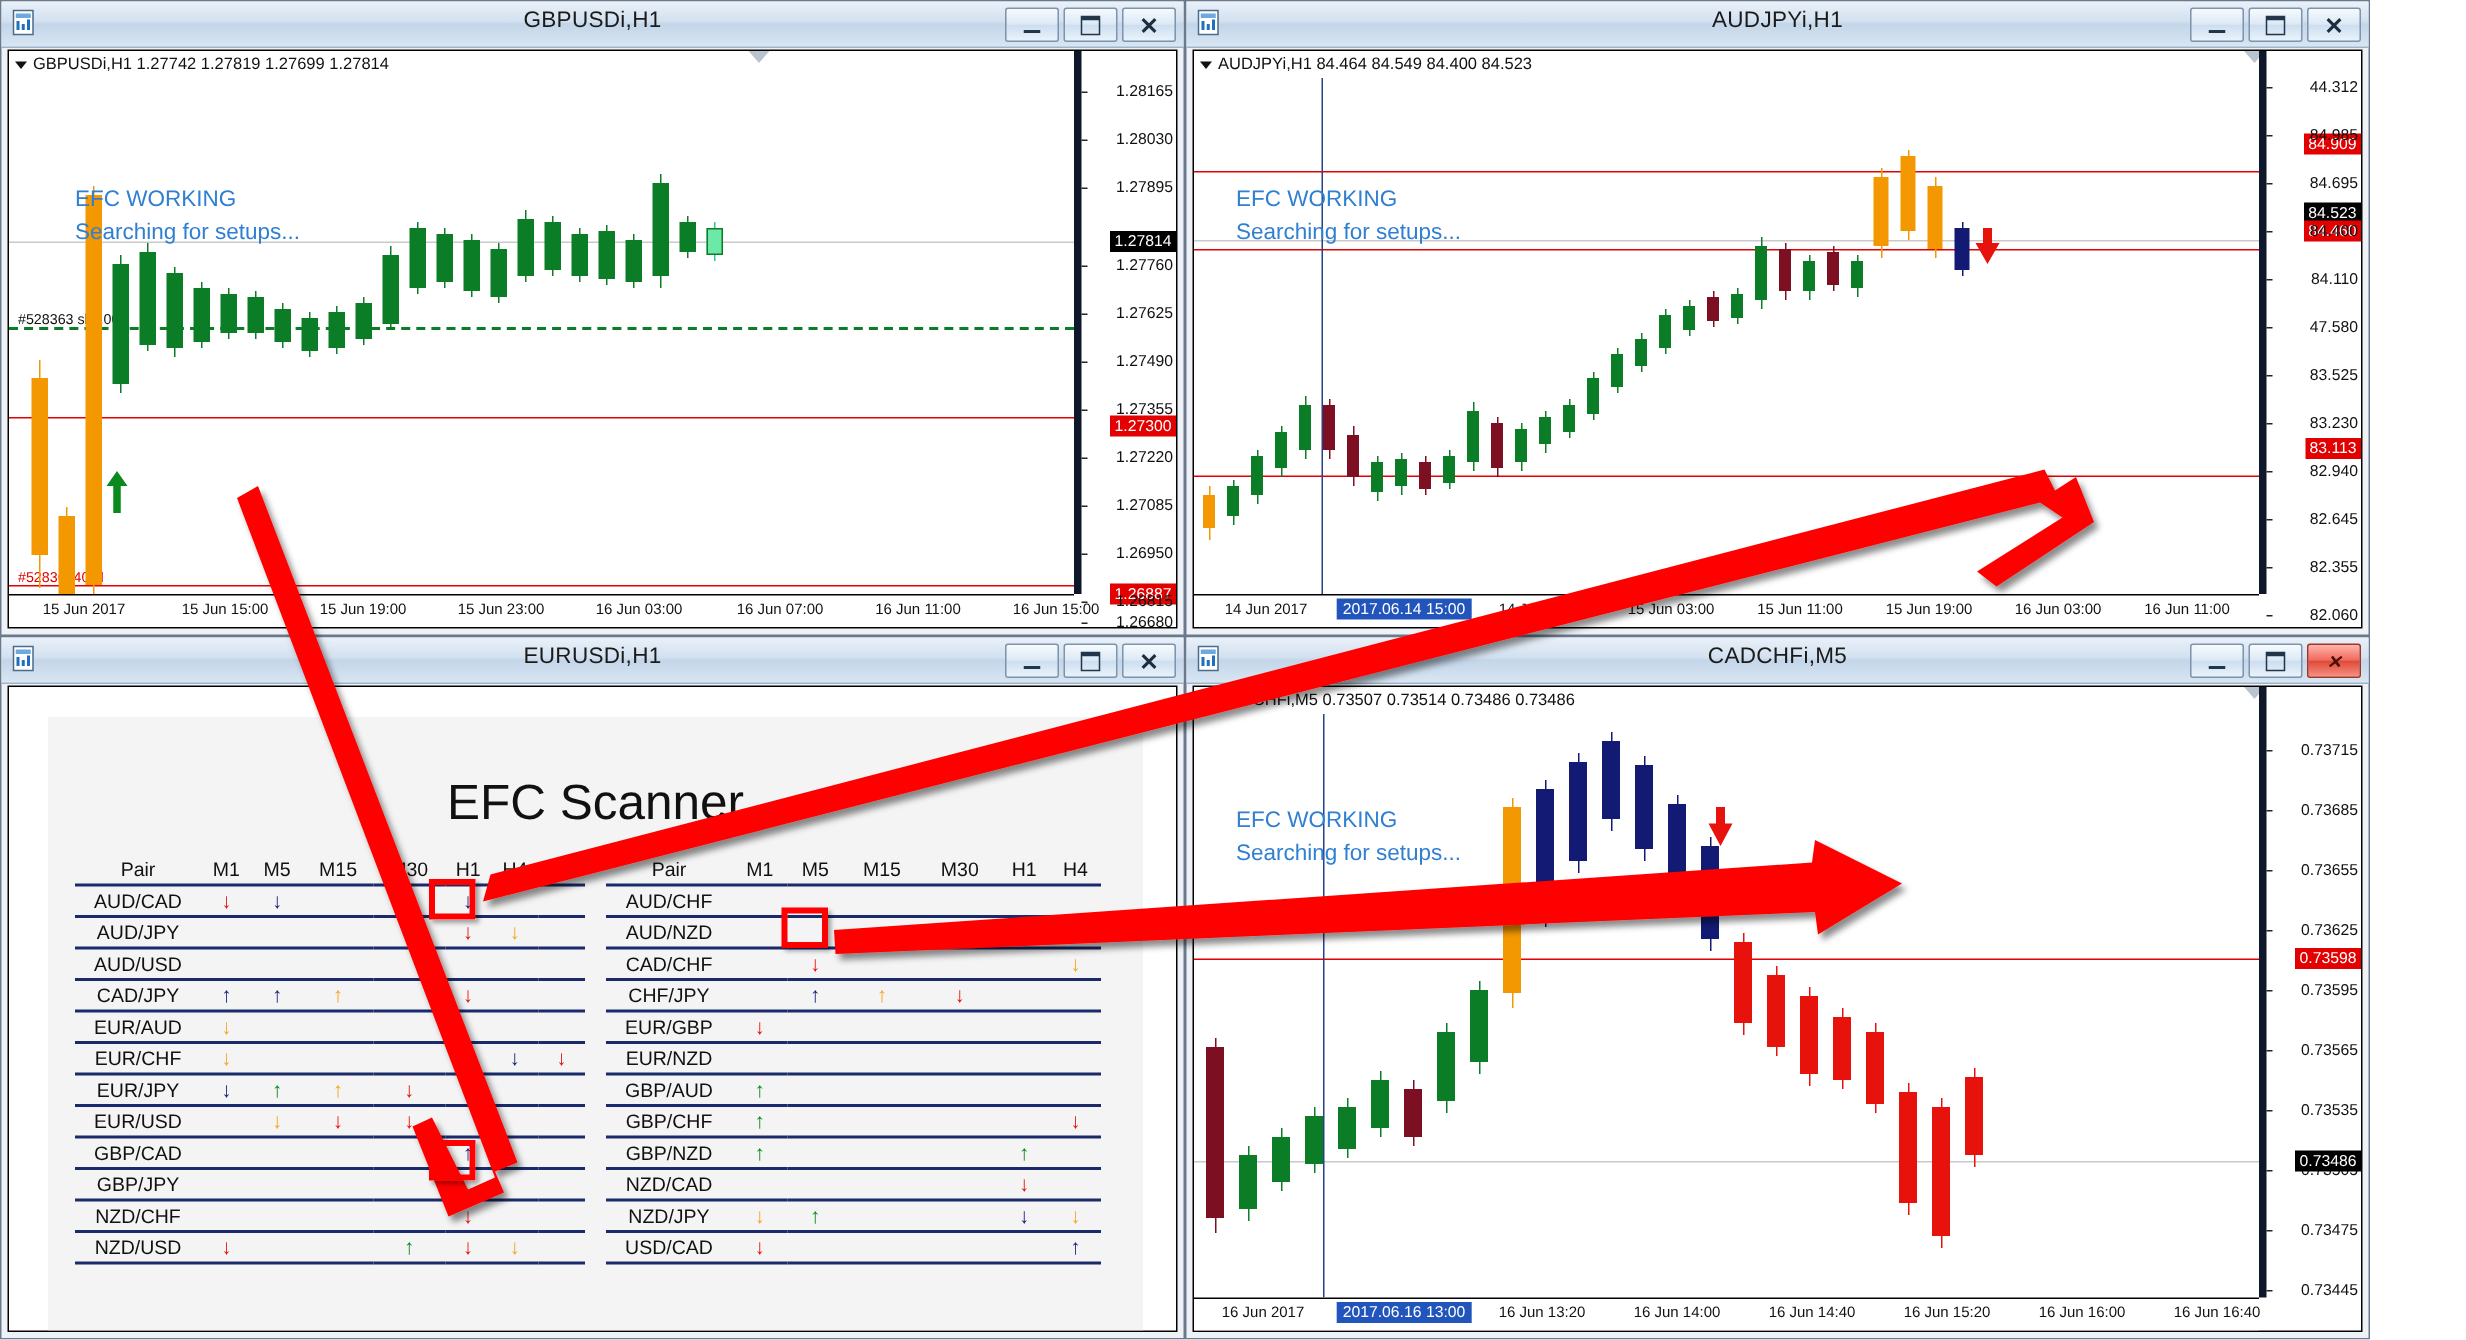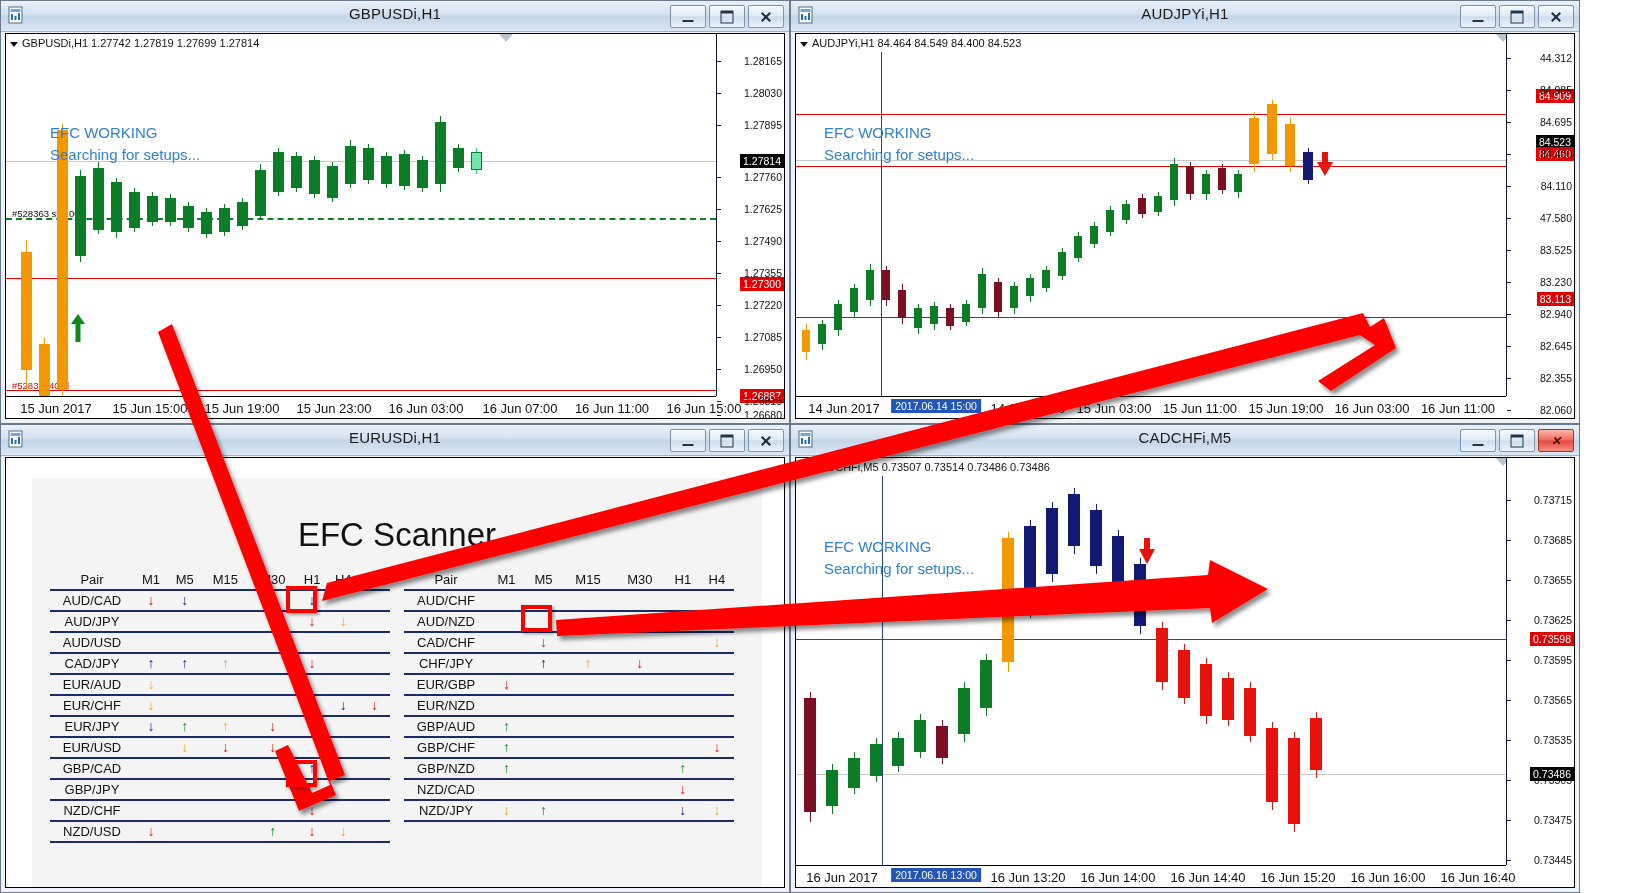--- a/index.html
+++ b/index.html
@@ -44,7 +44,7 @@
 
   
   .pscale{position:absolute;top:0;bottom:0;right:0;background:#fff;
-      border-left:1px solid #0f172a;box-sizing:border-box;text-decoration:underline;}
+      border-left:5px solid #0f172a;box-sizing:border-box;text-decoration:underline;}
   .plab{position:absolute;right:2px;font-size:10.5px;color:#111;white-space:nowrap;
       transform:translateY(-50%);}
   .ptick{position:absolute;left:0;width:4px;height:1px;background:#222;}

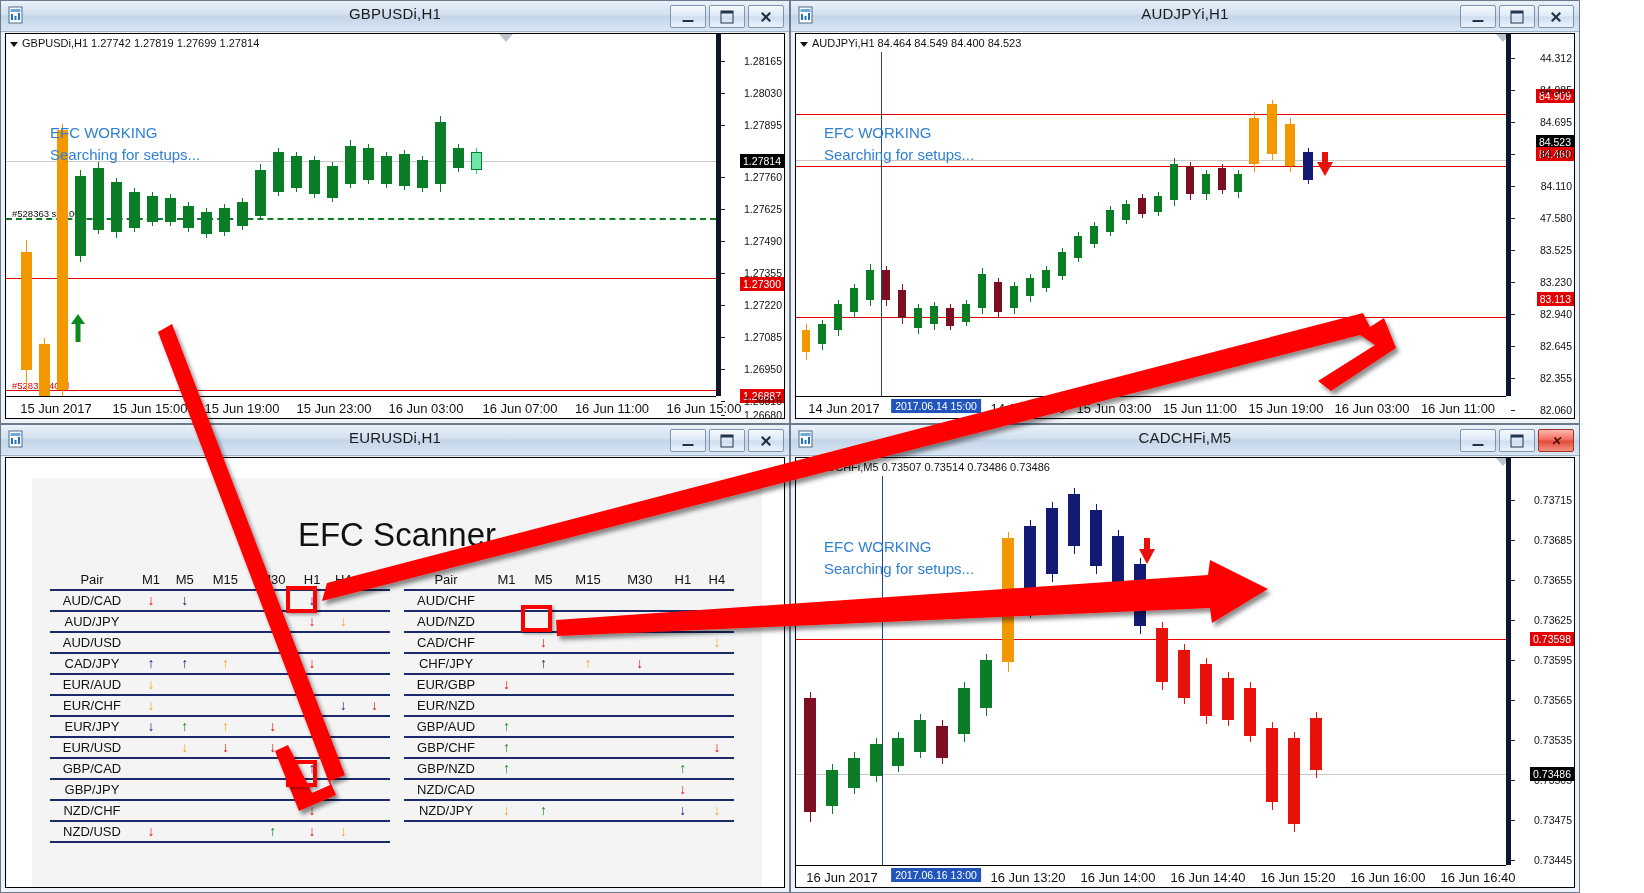--- a/index.html
+++ b/index.html
@@ -56,7 +56,7 @@
   
   .tscale{position:absolute;left:0;right:0;bottom:0;height:22px;background:#fff;
       border-top:1px solid #000;box-sizing:border-box;}
-  .tlab{position:absolute;top:4px;font-size:13px;color:#111;white-space:nowrap;
+  .tlab{position:absolute;top:4px;font-size:10px;color:#111;white-space:nowrap;
       transform:translateX(-50%);}
   .ttag{position:absolute;top:2px;transform:translateX(-50%);font-size:10.5px;
       background:#2255bb;color:#fff;padding:1px 4px;white-space:nowrap;}

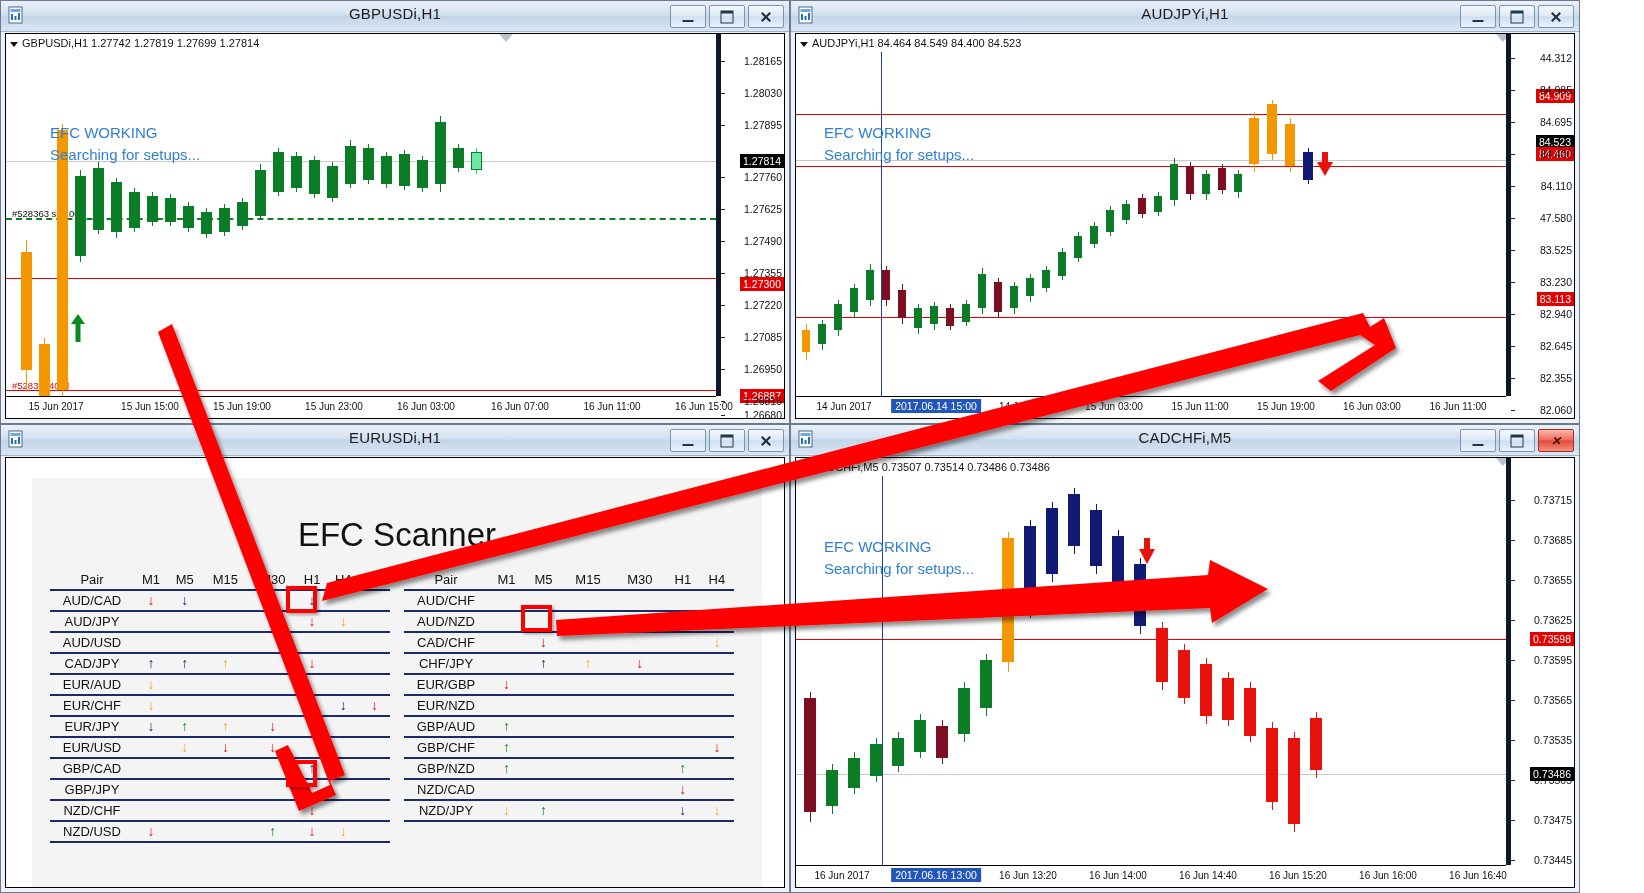--- a/index.html
+++ b/index.html
@@ -681,6 +681,15 @@
               <td><span class="arr a-blue">↓</span></td>
               <td><span class="arr a-org">↓</span></td>
             </tr>
+            <tr>
+              <td class="pairc">USD/CAD</td>
+              <td><span class="arr a-red">↓</span></td>
+              <td></td>
+              <td></td>
+              <td></td>
+              <td></td>
+              <td><span class="arr a-blue">↑</span></td>
+            </tr>
           </tbody>
         </table>
     </div>

